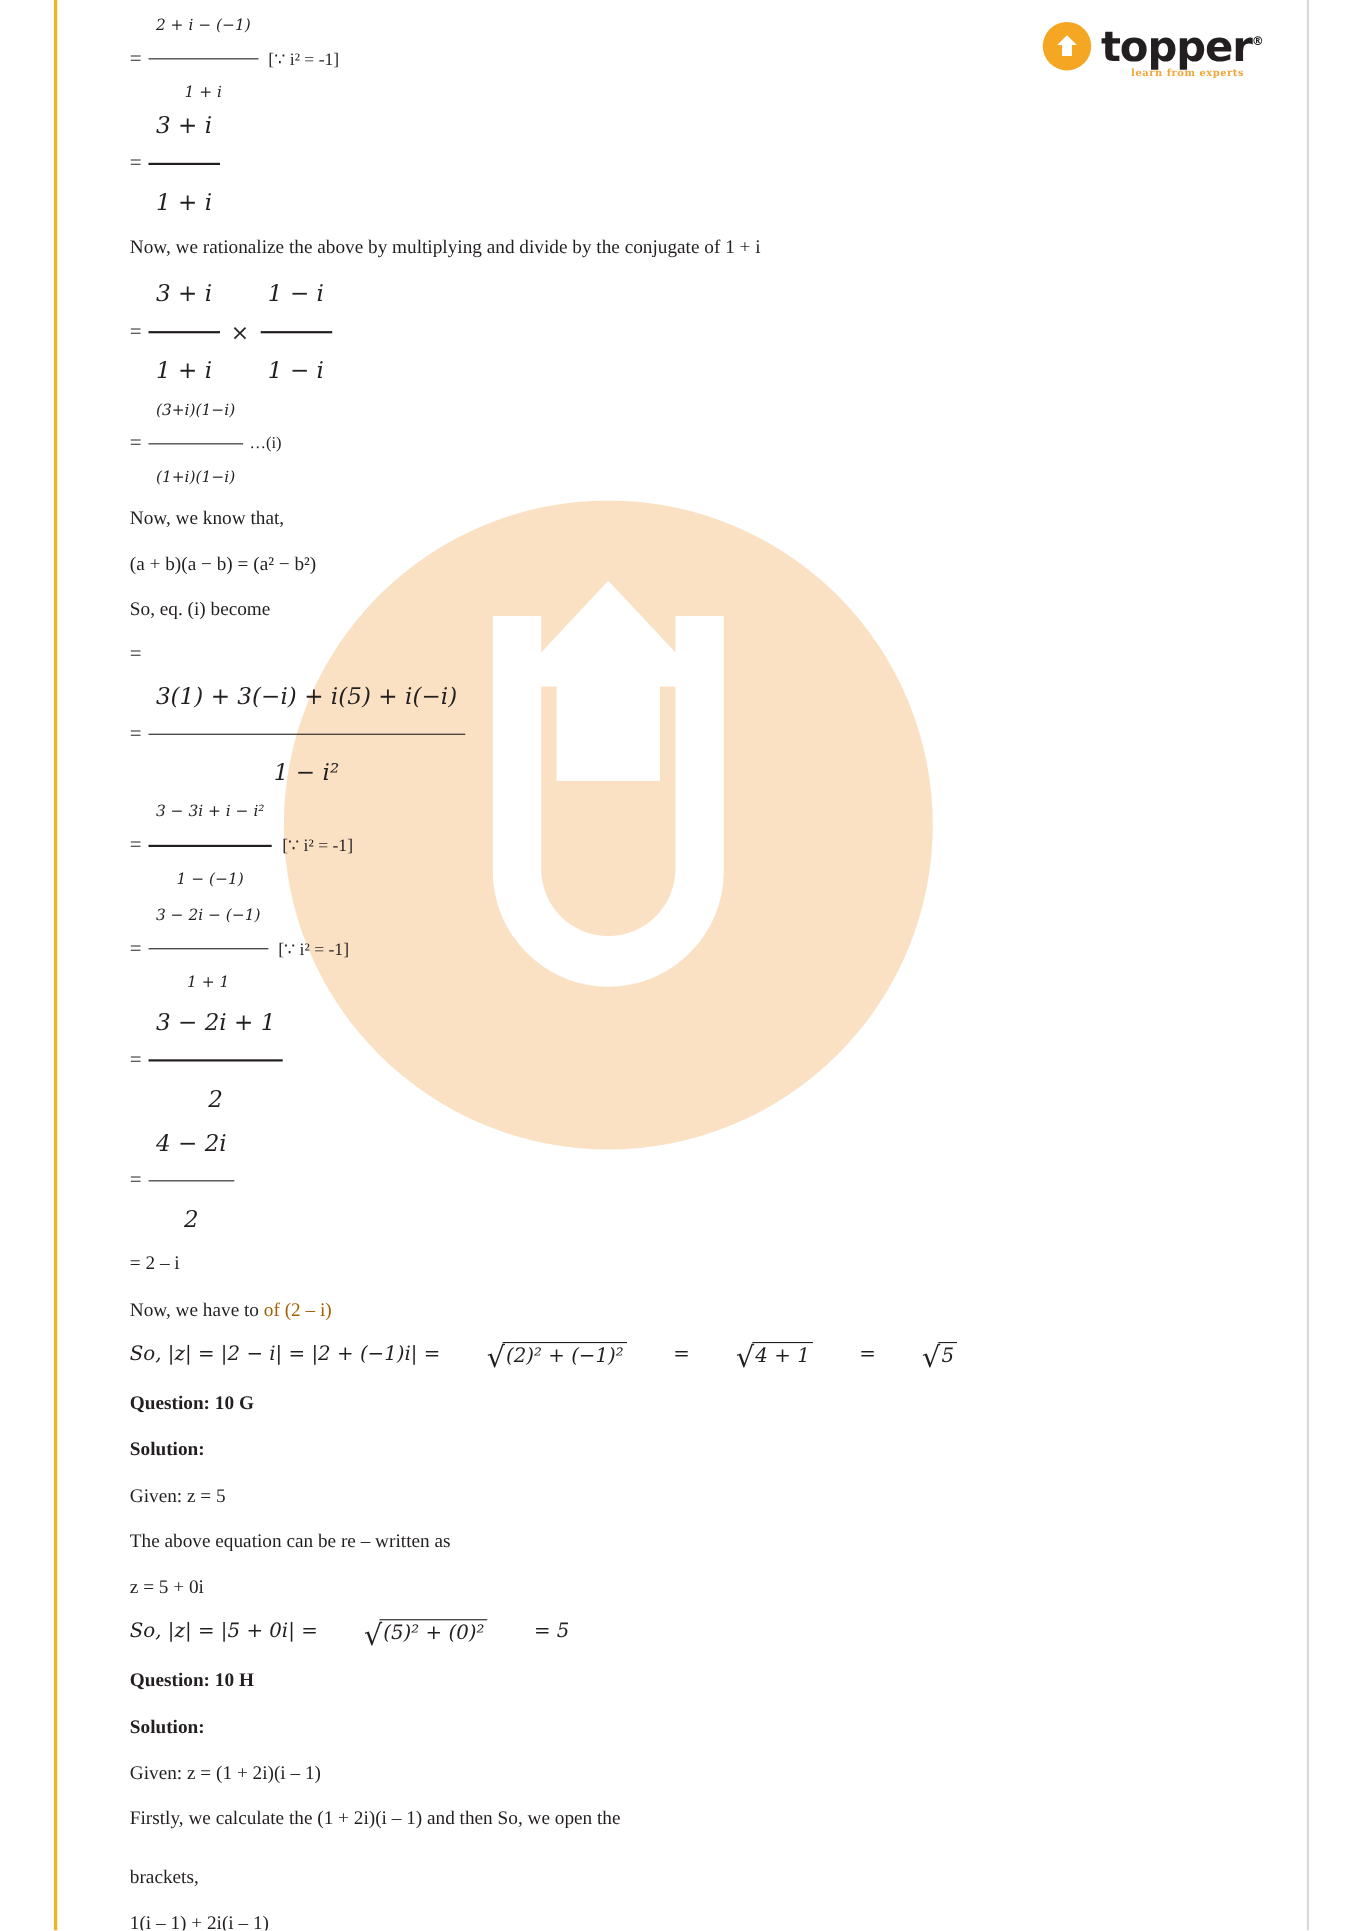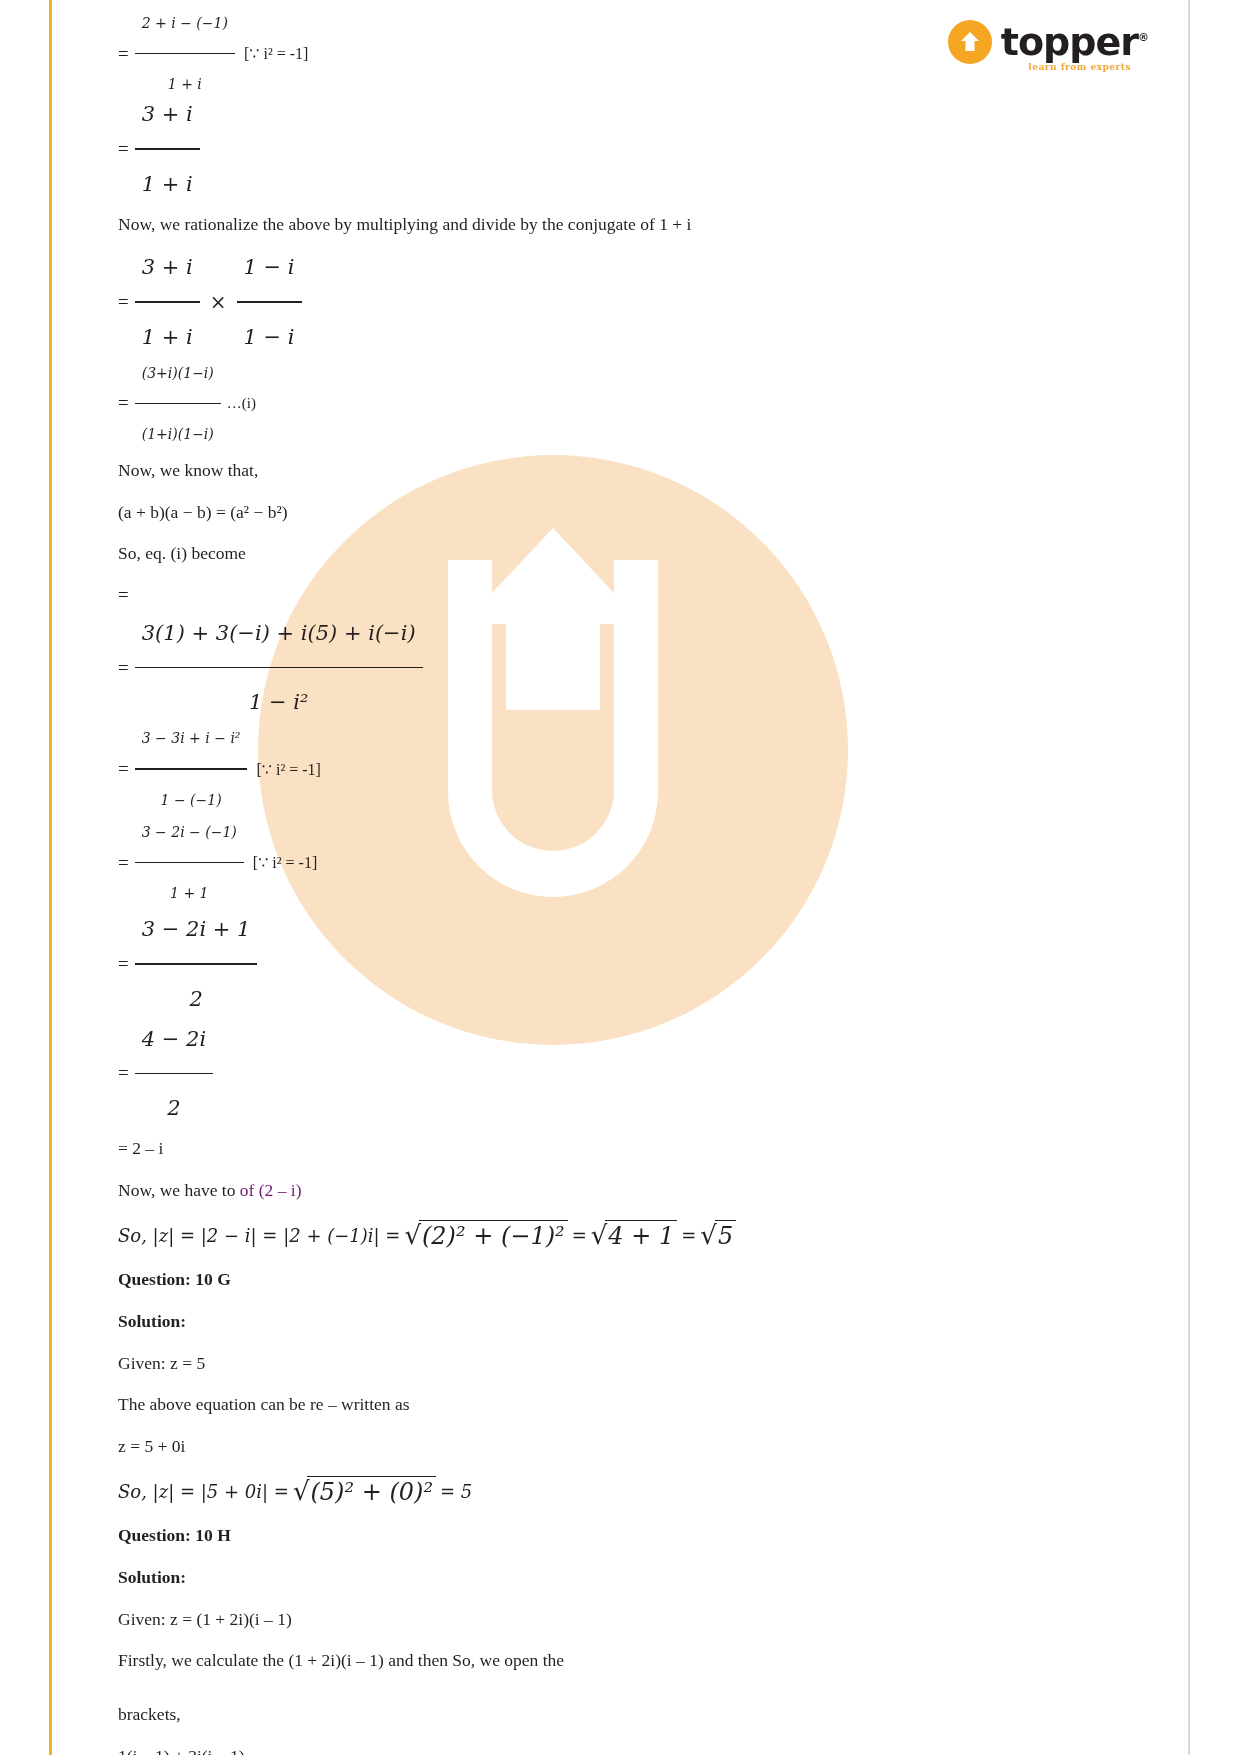--- a/index.html
+++ b/index.html
@@ -202,7 +202,7 @@
     font-size: 17.5px;
   }
   .mathline > * { margin-right: 4px; }
-  .hl { color: #701a75; }
+  .hl { color: #a16207; }
 </style>
 </head>
 <body>

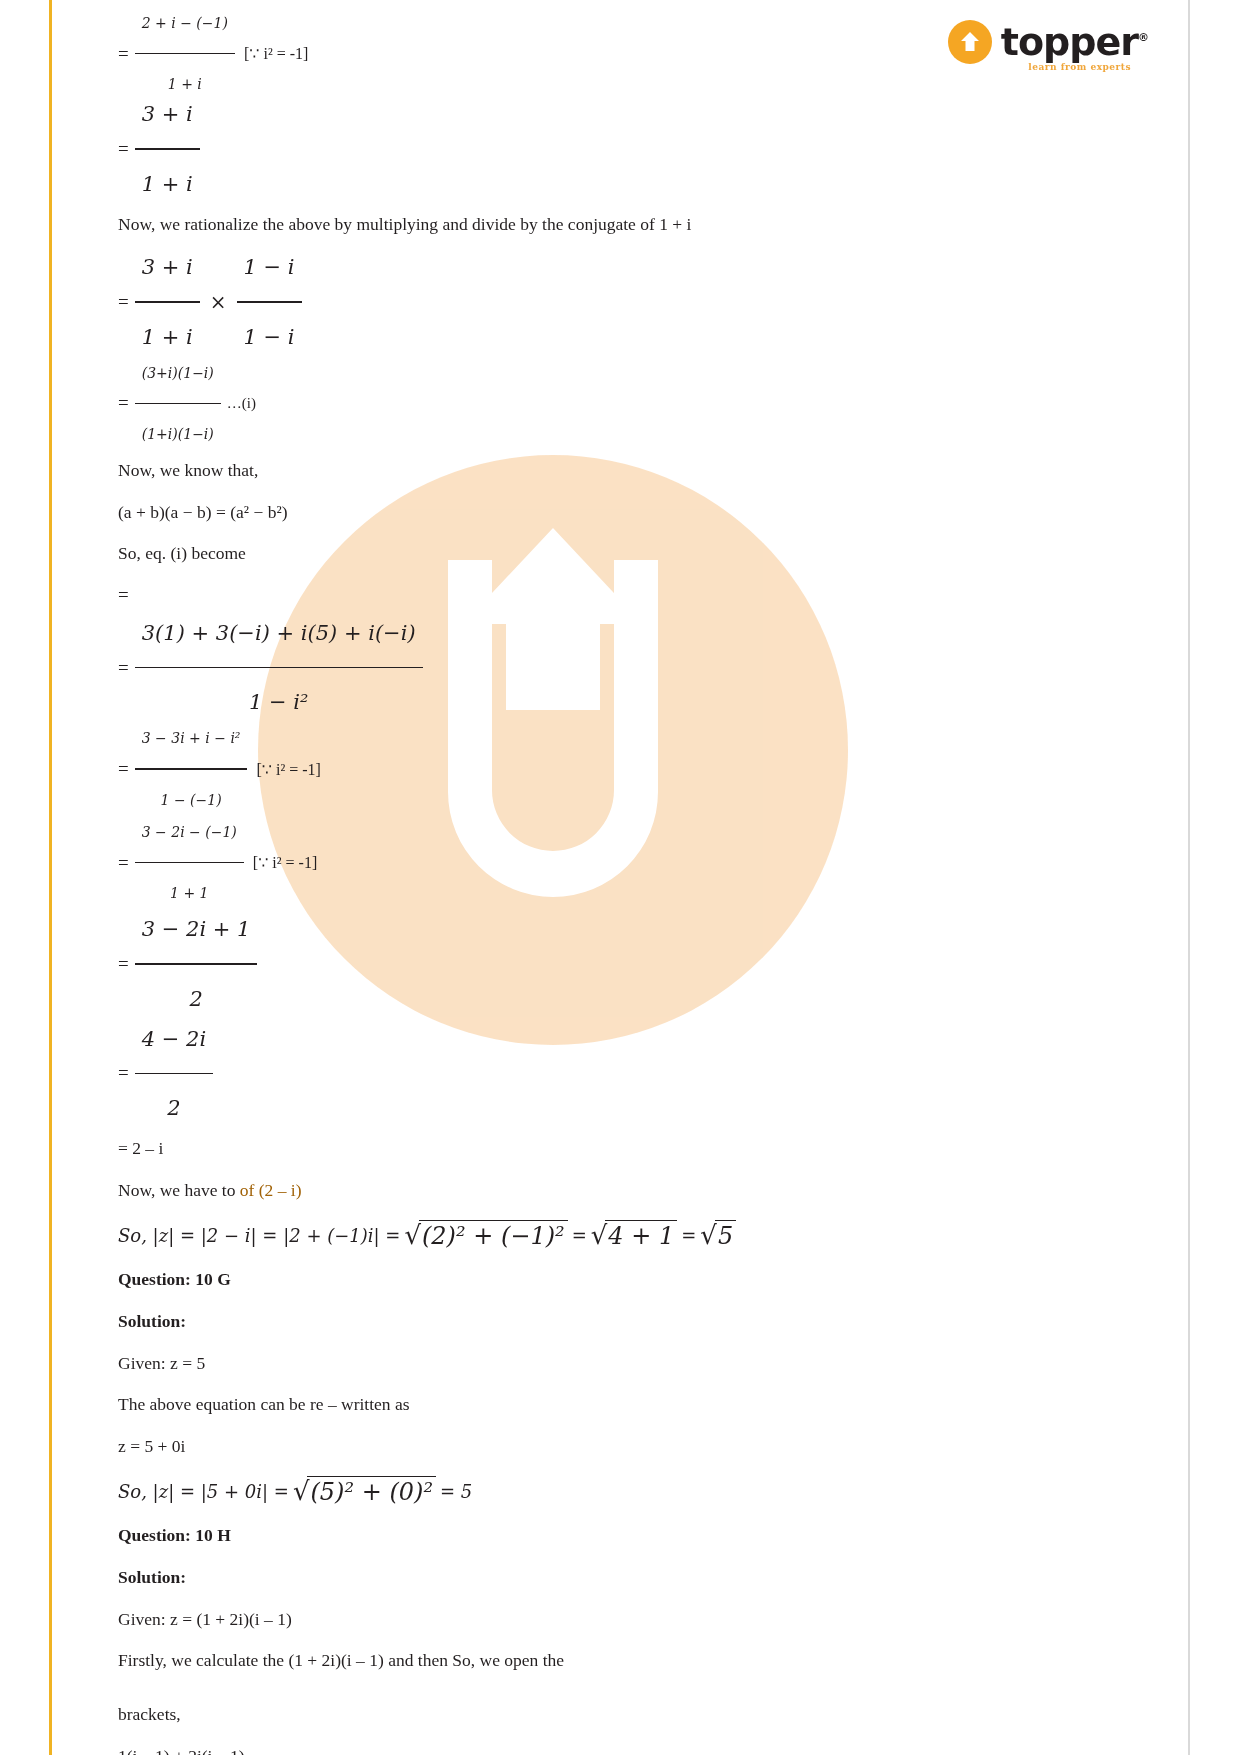--- a/index.html
+++ b/index.html
@@ -196,10 +196,10 @@
   }
   .mathline {
     display: flex;
-    align-items: center;
     flex-wrap: wrap;
     margin: 0 0 18px 0;
     font-size: 17.5px;
+    gap: 38px;
   }
   .mathline > * { margin-right: 4px; }
   .hl { color: #a16207; }

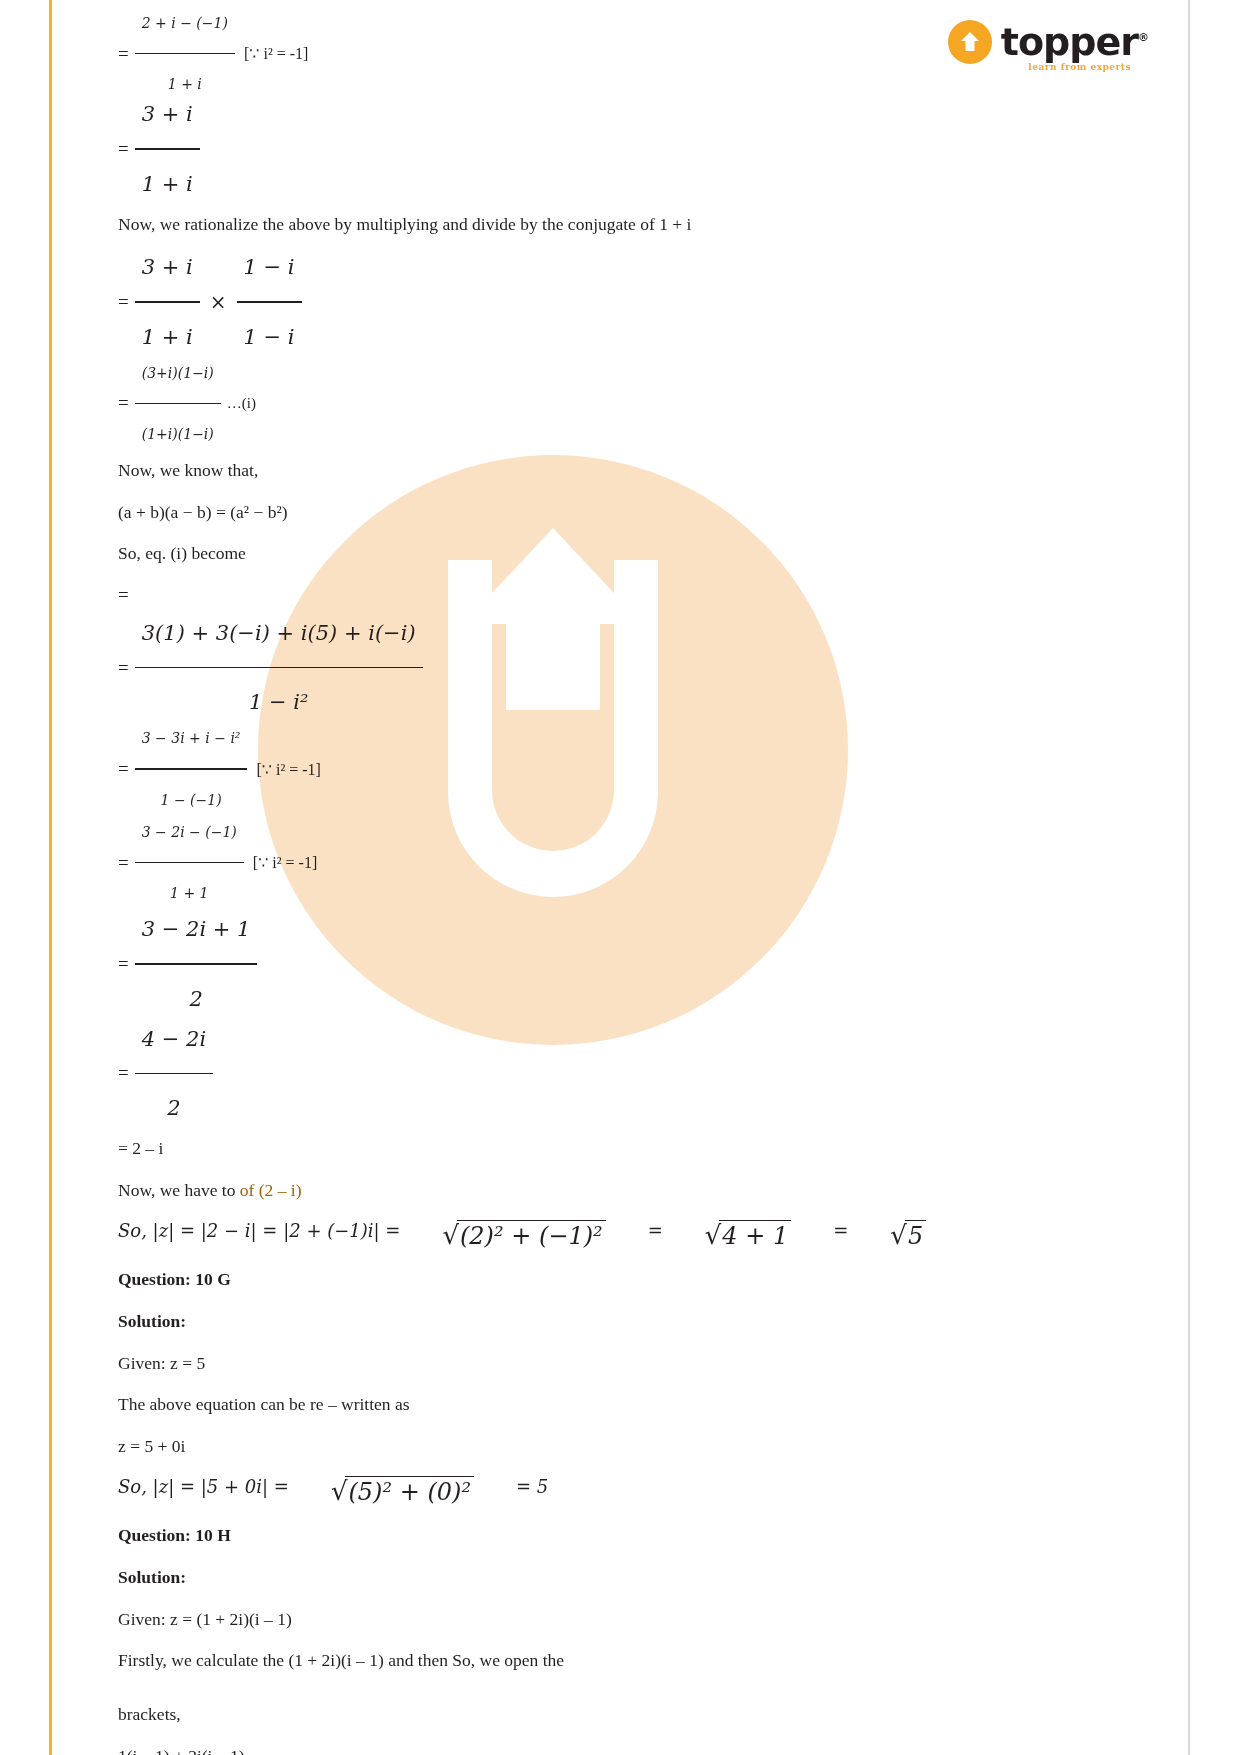--- a/index.html
+++ b/index.html
@@ -187,7 +187,7 @@
   .rad .body {
     border-top: 1.3px solid #231f20;
     padding: 1px 3px 0 3px;
-    font-size: 24px;
+    font-size: 18px;
   }
   .inlinemath {
     font-family: "DejaVu Serif", serif;

